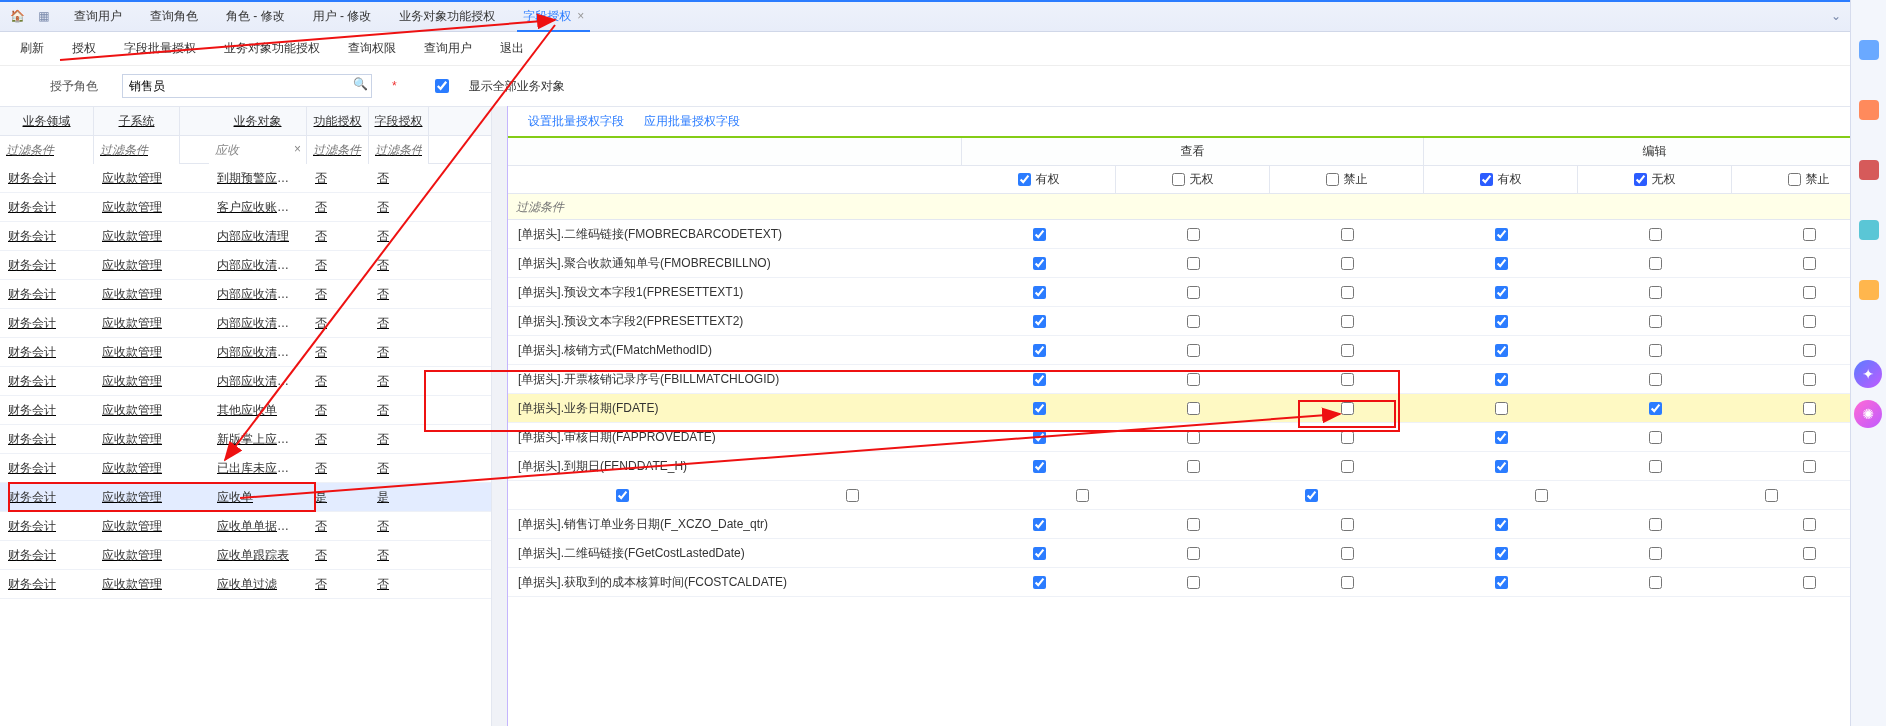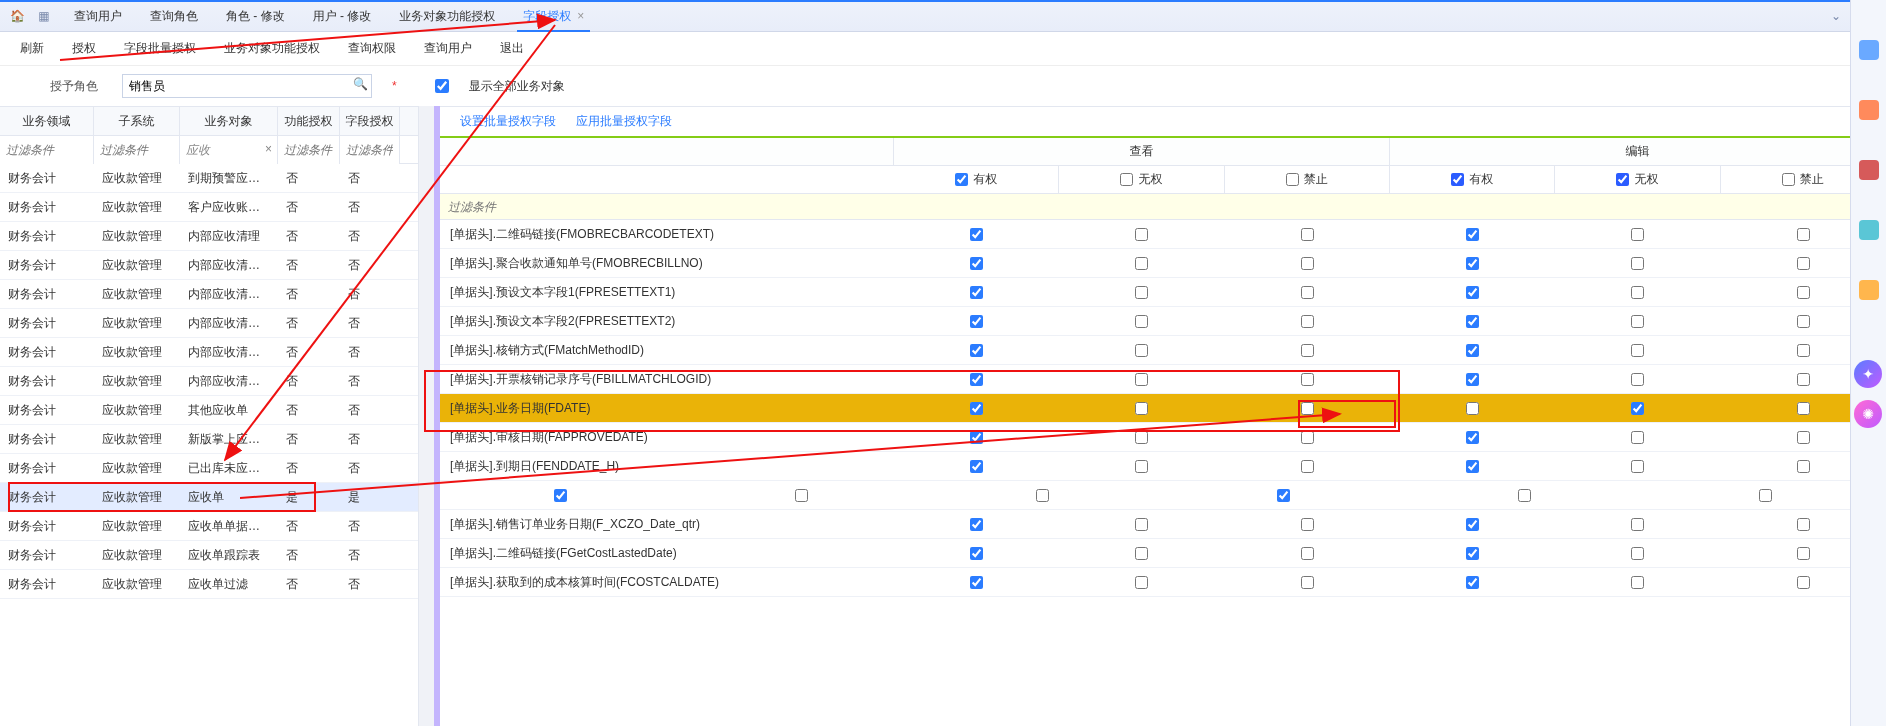--- a/index.html
+++ b/index.html
@@ -34,7 +34,7 @@
 .main { display:flex; height: calc(726px - 32px - 34px - 40px); }
 
 
-.leftwrap { width: 440px; border-right: 6px solid #c4b5fd; display:flex; flex-direction:column; }
+.leftwrap { width: 508px; border-right: 1px solid #c4b5fd; display:flex; flex-direction:column;text-decoration:underline; }
 .lefthead { display:flex; height:30px; border-top:1px solid #e3e7f0; border-bottom:1px solid #e3e7f0; background:#f7f9fc; }
 .lefthead div, .leftfilter input { border-right:1px solid #e3e7f0; }
 .leftcol1 { width:94px; }

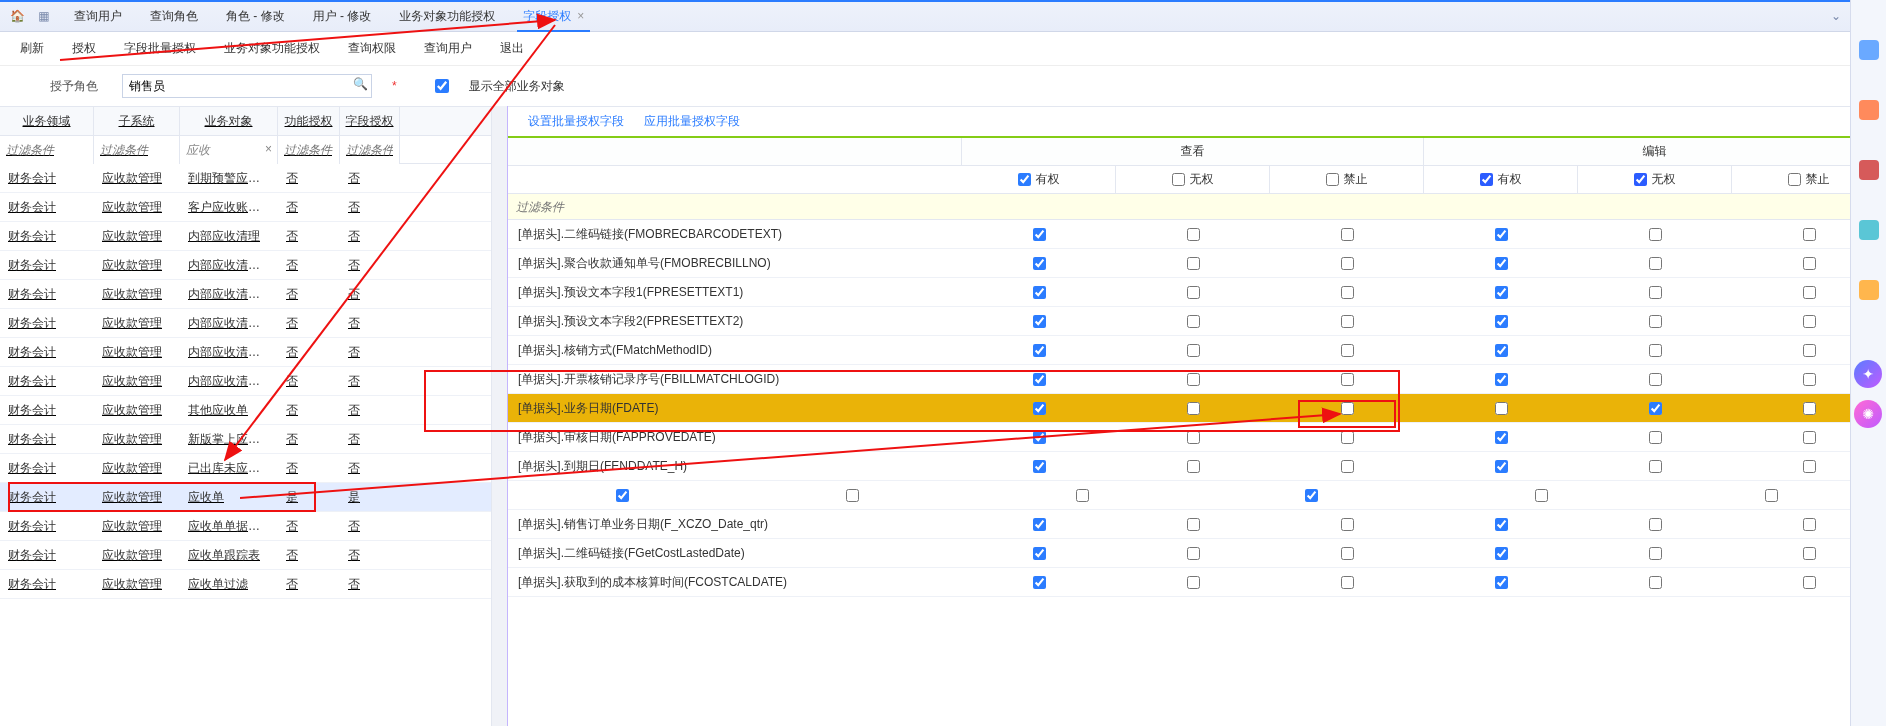--- a/index.html
+++ b/index.html
@@ -39,7 +39,7 @@
 .lefthead div, .leftfilter input { border-right:1px solid #e3e7f0; }
 .leftcol1 { width:94px; }
 .leftcol2 { width:86px; }
-.leftcol3 { width:98px; }
+.leftcol3 { width:98px;margin-left:29px; }
 .leftcol4 { width:62px; }
 .leftcol5 { width:60px; }
 .lefthead div { display:flex; align-items:center; justify-content:center; color:#333; }

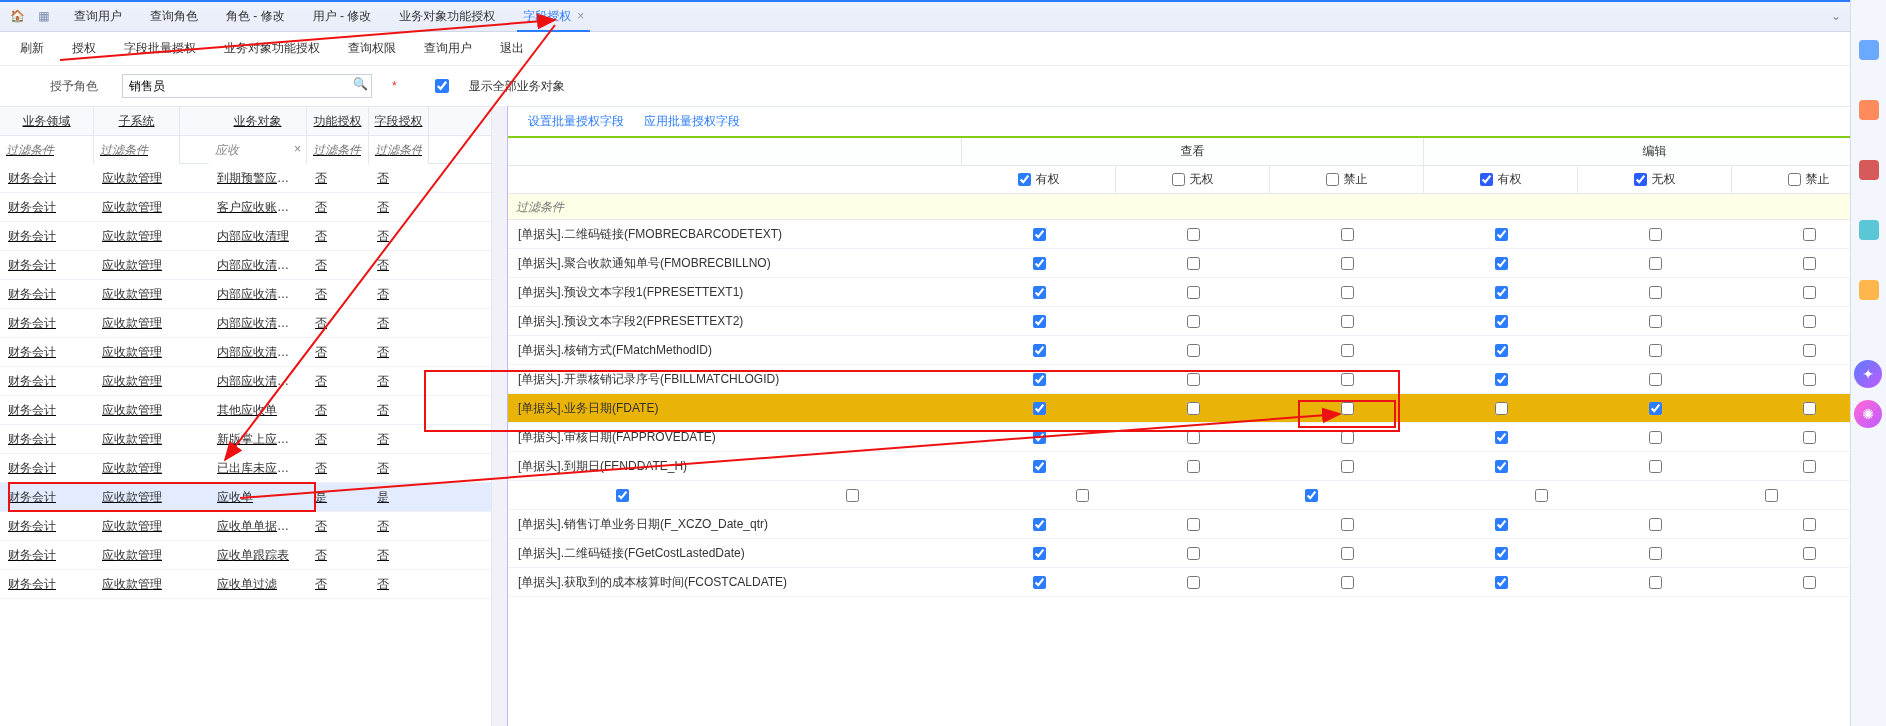--- a/index.html
+++ b/index.html
@@ -73,7 +73,7 @@
 
 .rbody { flex:1; overflow:auto; }
 .rrow { display:flex; height:29px; border-bottom:1px solid #eef1f7; align-items:center; }
-.rrow.sel { background:#eab308; }
+.rrow.sel { background:#fef9c3; }
 .rrow .rname { width:454px; padding:0 10px; color:#333; white-space:nowrap; overflow:hidden; text-overflow:ellipsis; }
 .rrow .rcol { flex:1; display:flex; align-items:center; justify-content:center; }
 .rrow input[type=checkbox] { width:13px; height:13px; accent-color:#2b7cff; }

